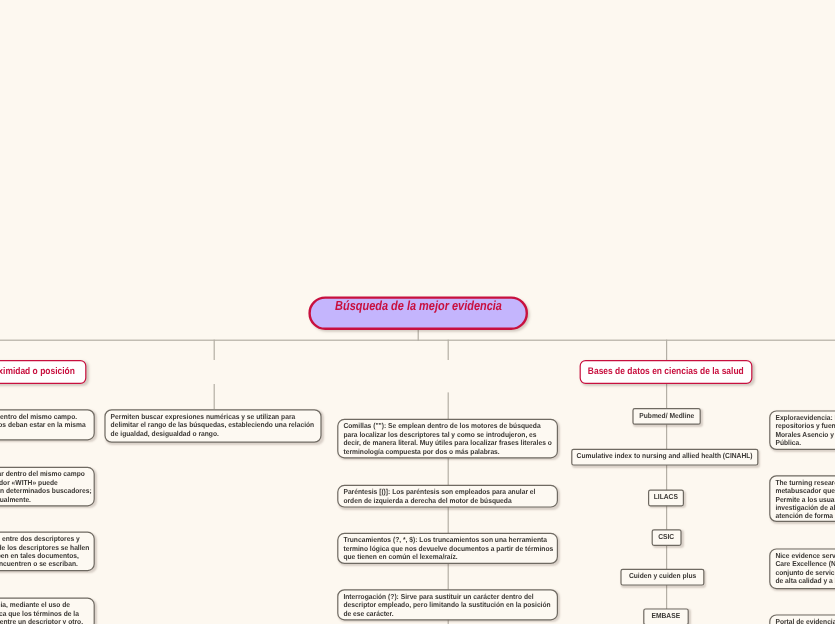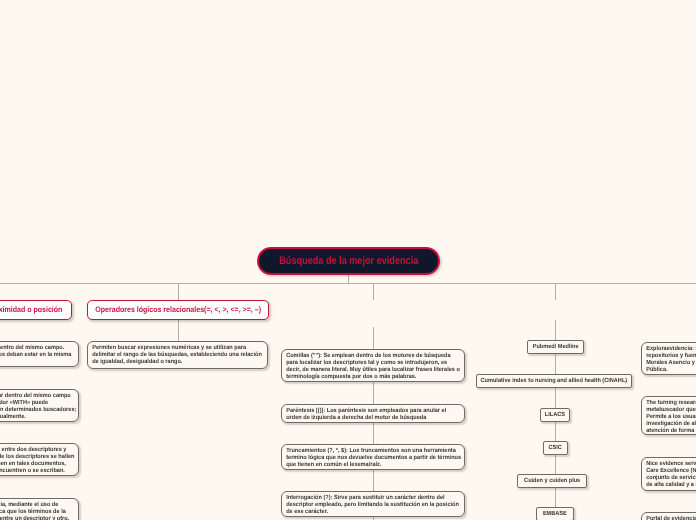--- a/index.html
+++ b/index.html
@@ -10,9 +10,9 @@
   .conn{position:absolute;background:#b4afa5;z-index:1;}
   .node{position:absolute;box-sizing:border-box;z-index:3;}
 
-  .root{border:2.2px solid #c8103f;border-radius:14px;background:#0f172a;
-        display:flex;align-items:center;justify-content:center;
-        box-shadow:1.5px 1.5px 2px rgba(90,70,60,0.25);}
+  .root{border:2.2px solid #c8103f;border-radius:14px;background:#c4b5fd;
+        display:flex;justify-content:center;
+        box-shadow:1.5px 1.5px 2px rgba(90,70,60,0.25);font-style:italic;}
   .root span{color:#c8103f;font-weight:bold;font-size:11px;
         display:inline-block;transform:scaleX(0.83);transform-origin:center;
         white-space:nowrap;}

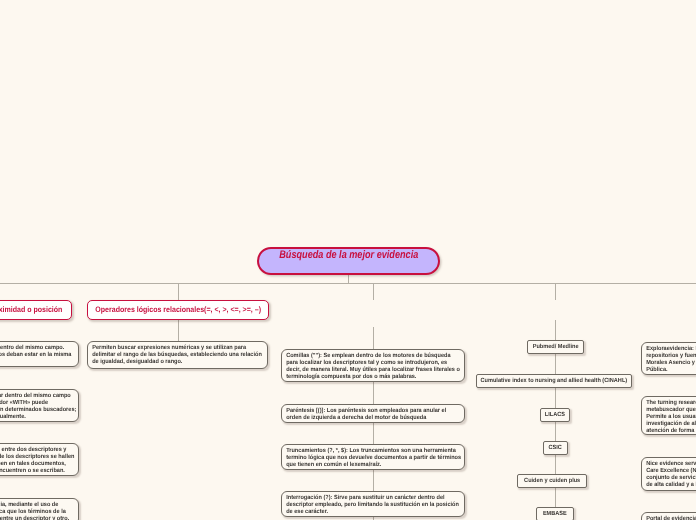--- a/index.html
+++ b/index.html
@@ -55,9 +55,6 @@
 
   <div class="node l2" style="left:-73px;top:300px;width:145px;height:20px;">
     <span>Operadores de proximidad o posición</span>
-  </div>
-  <div class="node l2" style="left:87px;top:300px;width:182px;height:20px;">
-    <span>Operadores lógicos relacionales(=, &lt;, &gt;, &lt;=, &gt;=, –)</span>
   </div>
 
   <div class="leaf" style="left:-140px;top:341px;width:219px;height:26px;">

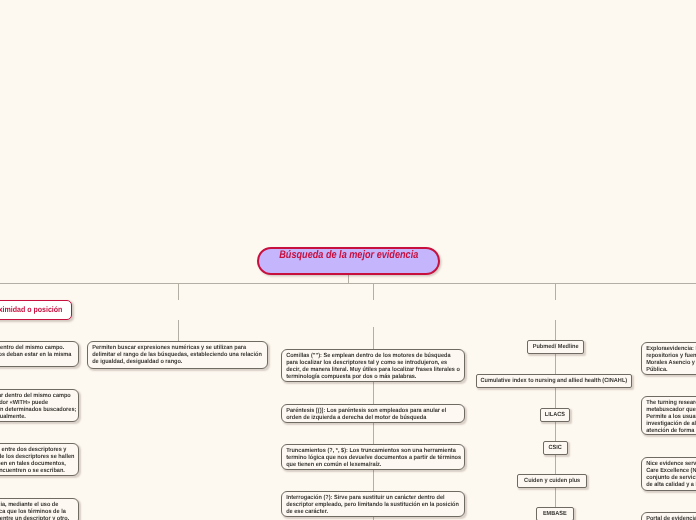--- a/index.html
+++ b/index.html
@@ -55,6 +55,9 @@
 
   <div class="node l2" style="left:-73px;top:300px;width:145px;height:20px;">
     <span>Operadores de proximidad o posición</span>
+  </div>
+  <div class="node l2" style="left:483px;top:300px;width:144px;height:20px;">
+    <span>Bases de datos en ciencias de la salud</span>
   </div>
 
   <div class="leaf" style="left:-140px;top:341px;width:219px;height:26px;">

